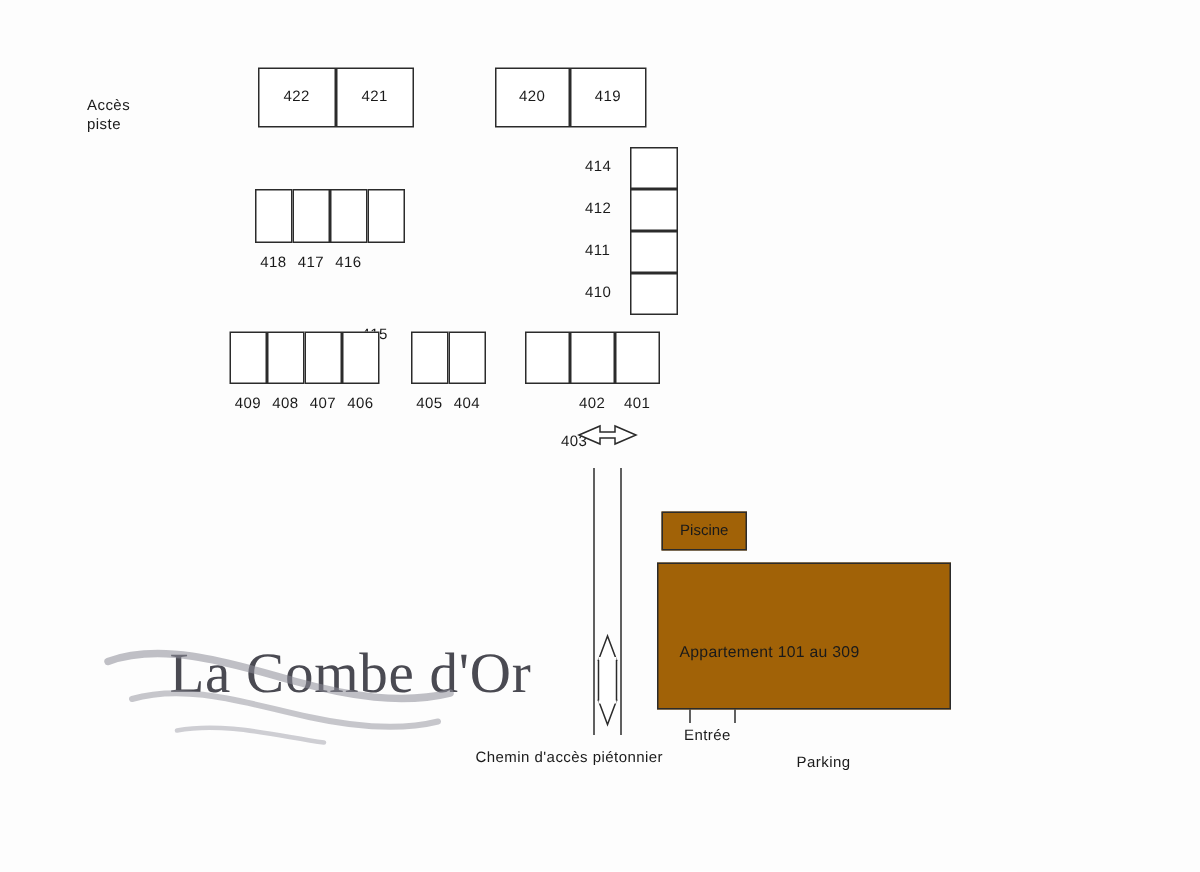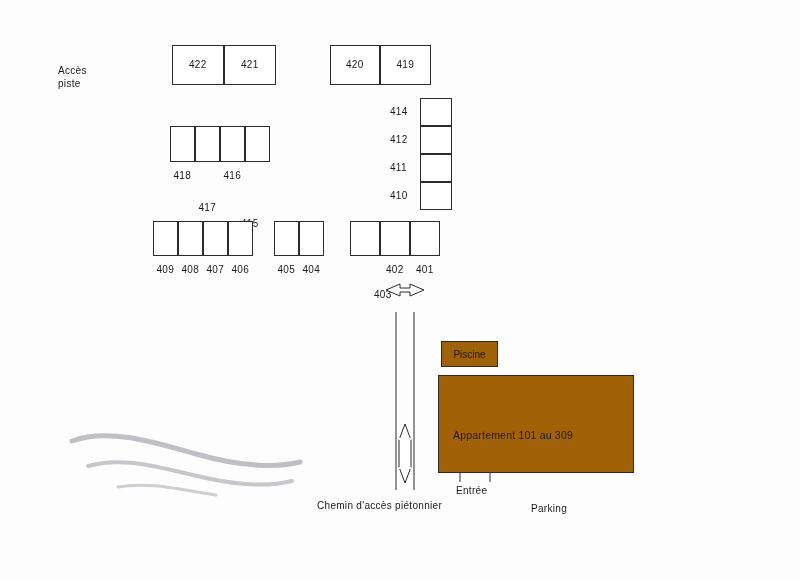--- a/index.html
+++ b/index.html
@@ -104,7 +104,7 @@
       <div class="cell" style="left: 170px; top: 126px; width: 25px; height: 36px;"></div>
       <div class="cell-label" style="left: 173.5px; top: 170px;">418</div>
       <div class="cell" style="left: 195px; top: 126px; width: 25px; height: 36px;"></div>
-      <div class="cell-label" style="left: 198.5px; top: 170px; margin-top: 32px;">417</div>
+      <div class="cell-label" style="left: 198.5px; top: 170px;">417</div>
       <div class="cell" style="left: 220px; top: 126px; width: 25px; height: 36px;"></div>
       <div class="cell-label" style="left: 223.5px; top: 170px;">416</div>
       <div class="cell" style="left: 245px; top: 126px; width: 25px; height: 36px;"></div>

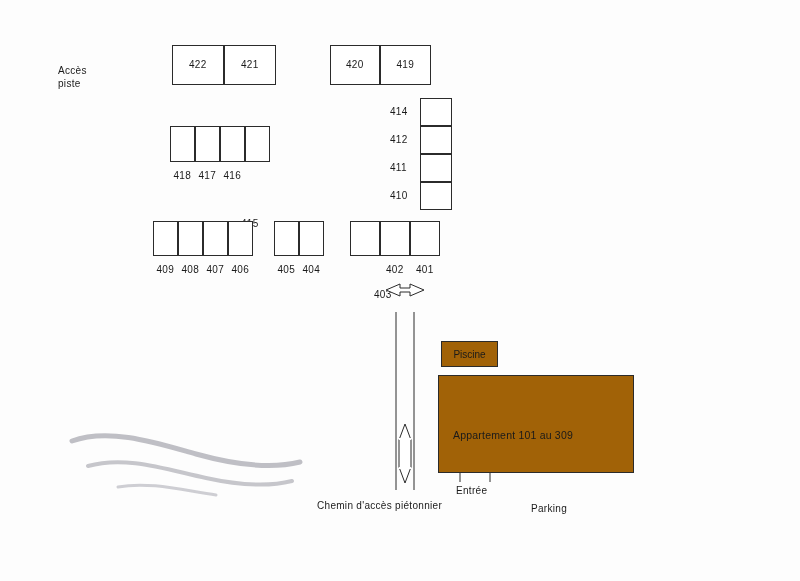--- a/index.html
+++ b/index.html
@@ -148,6 +148,7 @@
   <div class="note" style="left:456px; top:484px;">Entrée</div>
   <div class="note" style="left:531px; top:502px;">Parking</div>
 
+  <div class="logo" style="left:113px; top:427px;">La Combe d'Or</div>
 
   <svg class="overlay" viewBox="0 0 800 581">
 

